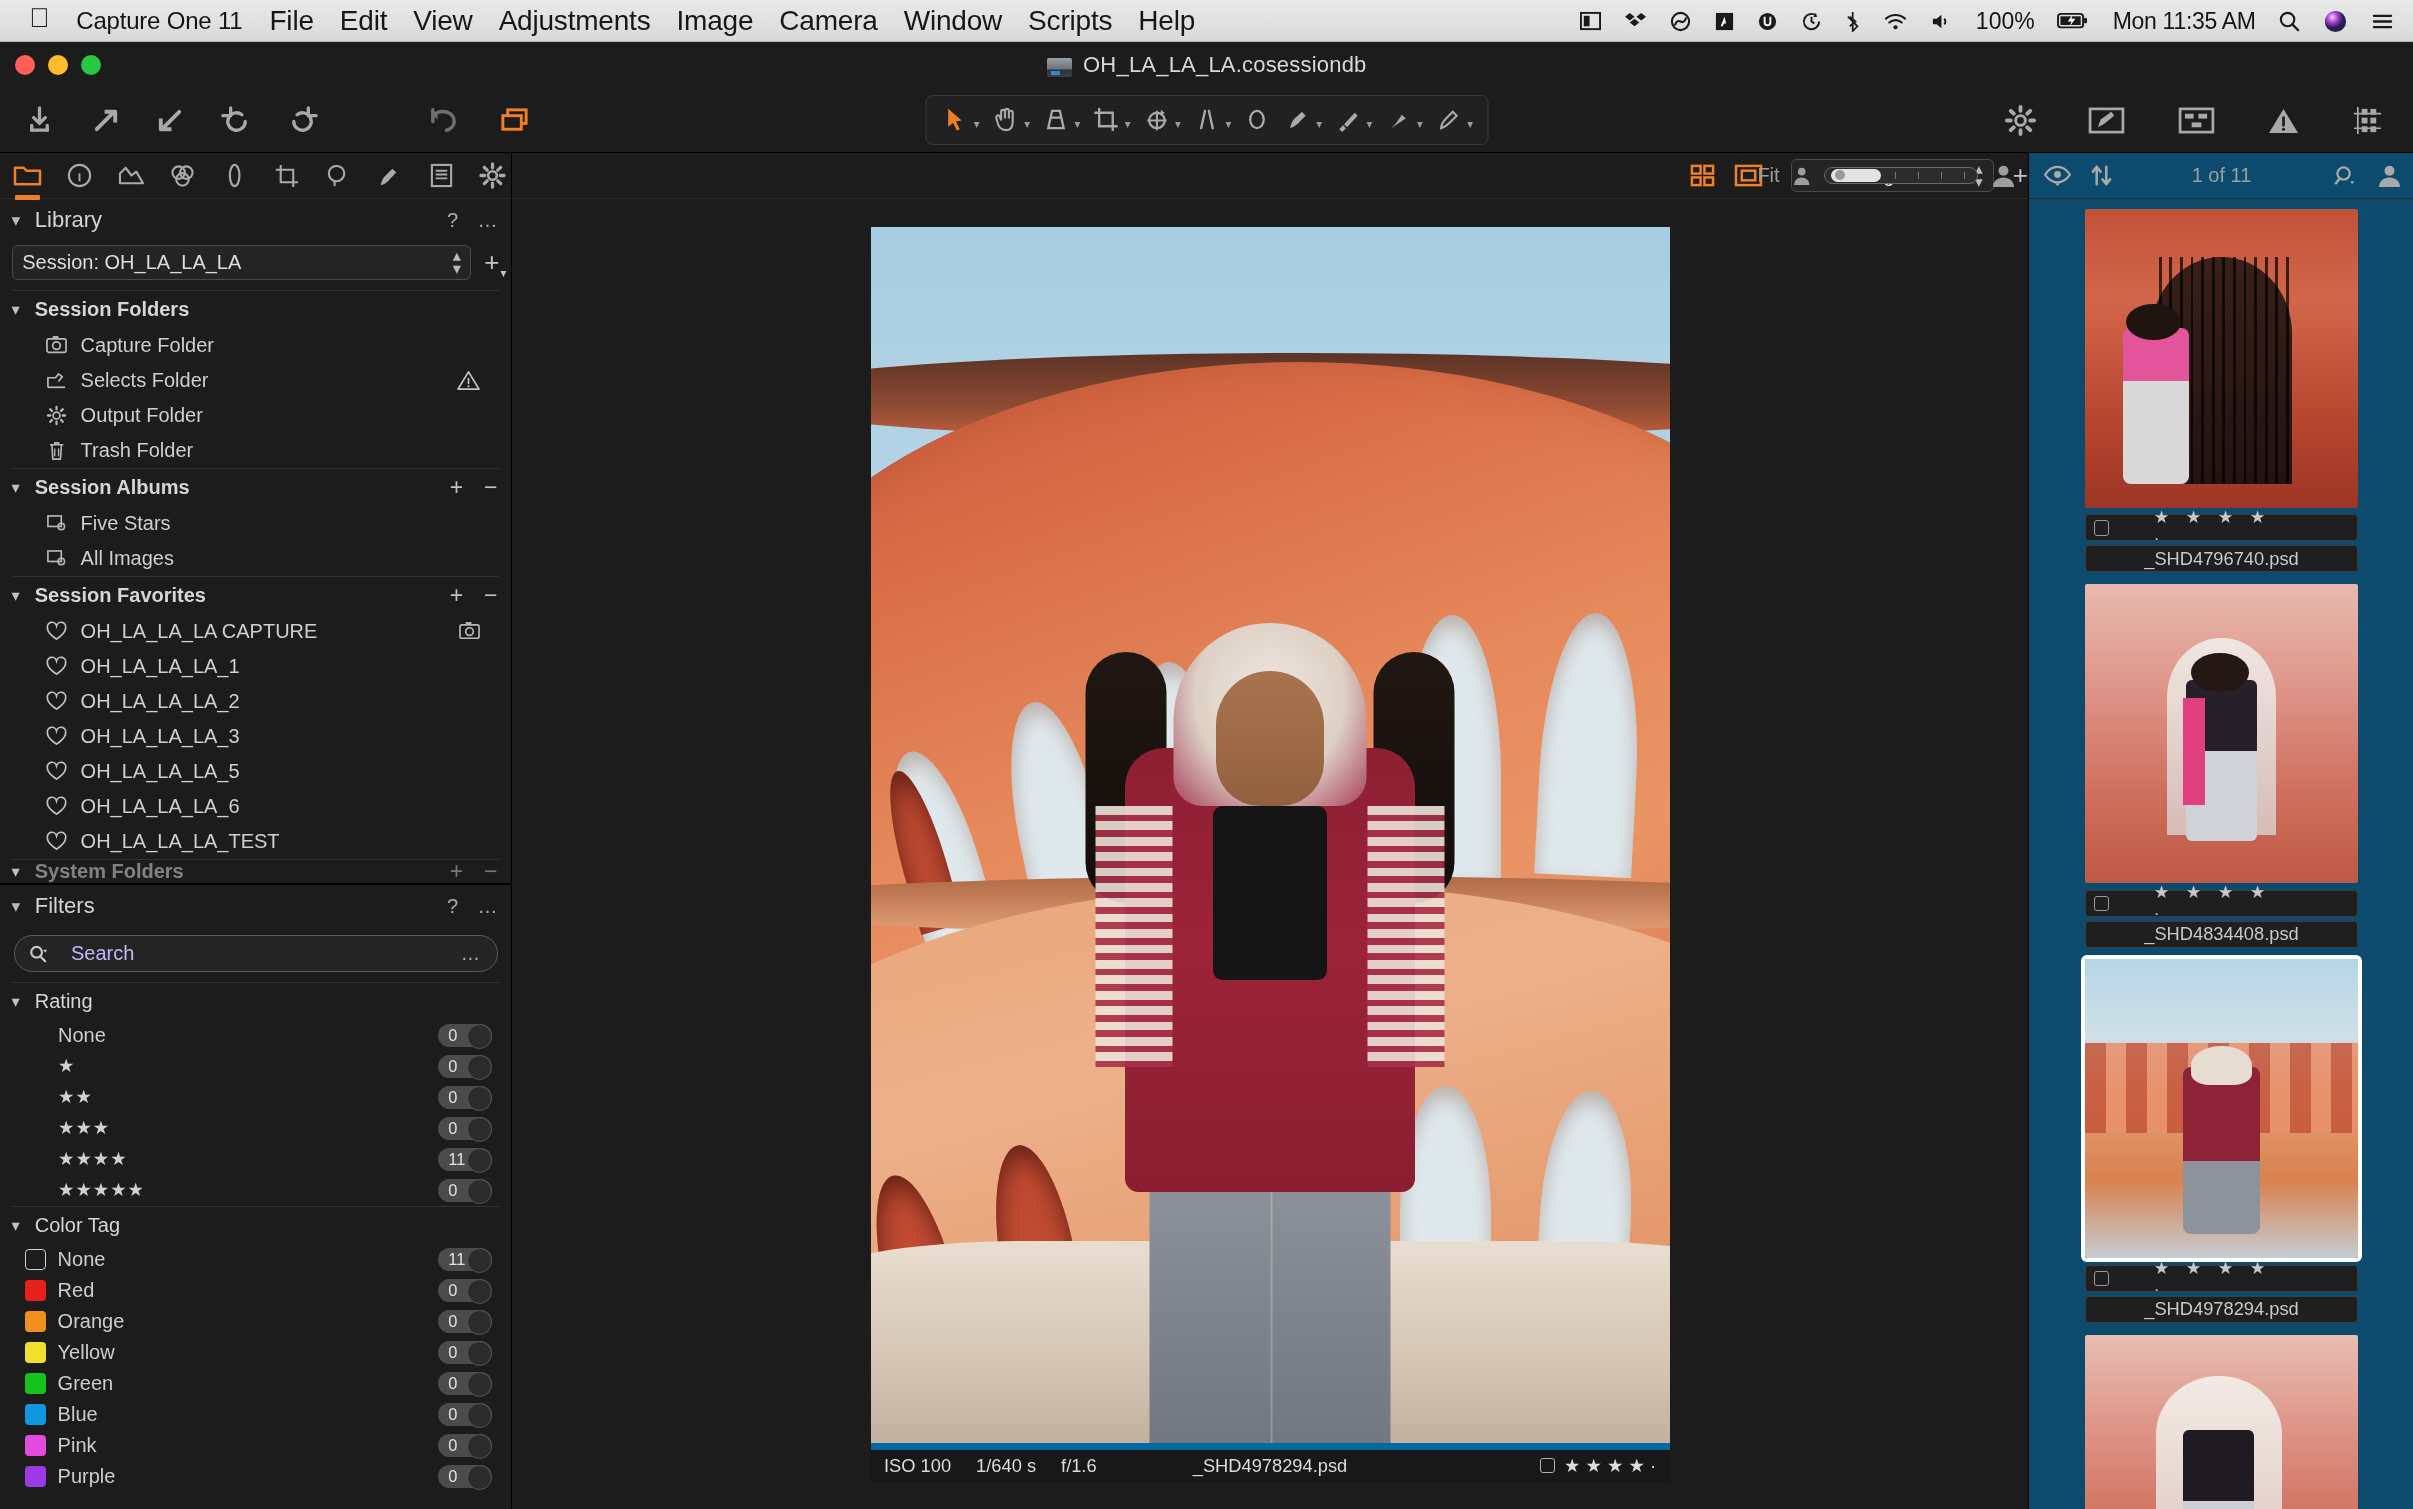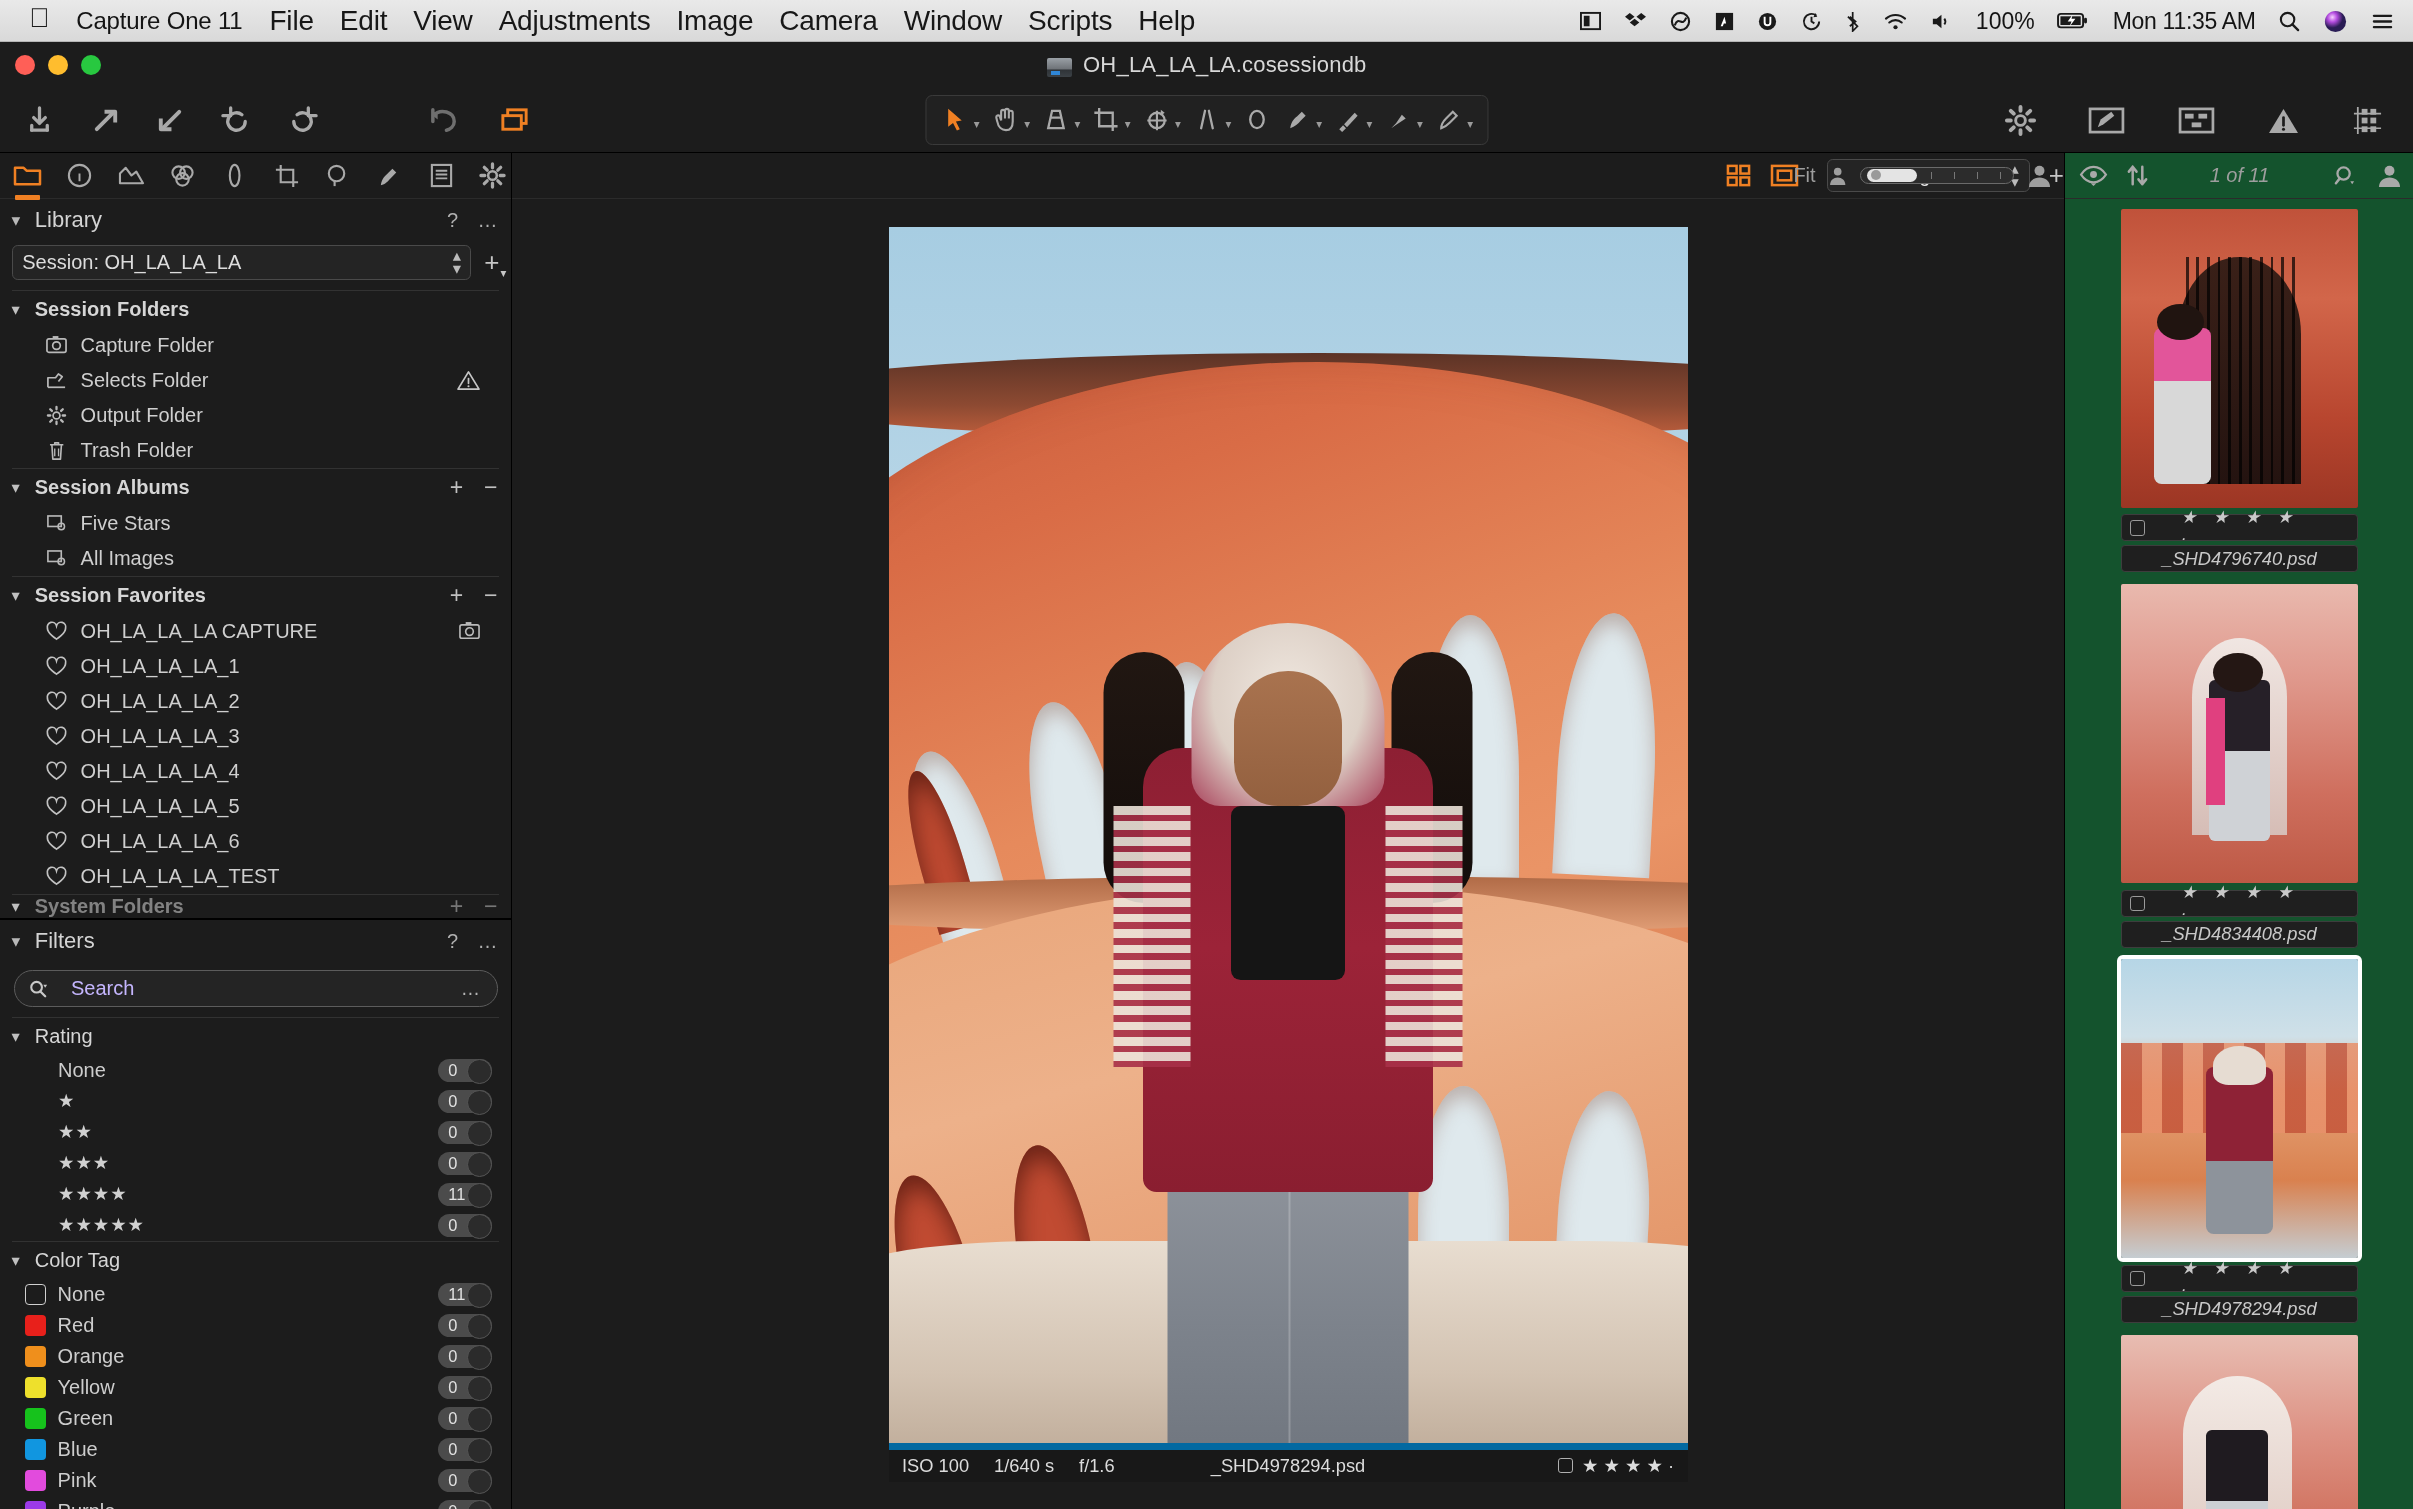--- a/index.html
+++ b/index.html
@@ -350,8 +350,8 @@
 
   
   #right {
-    width: 350px; height: 1356px; background: #14532d;
-    border-left: 1px solid #000; position: relative; font-style: italic;
+    width: 386px; height: 1356px; background: #0c4a6e;
+    border-left: 1px solid #000; position: relative;
   }
   #right-hdr {
     height: 46px; display:flex; align-items:center;

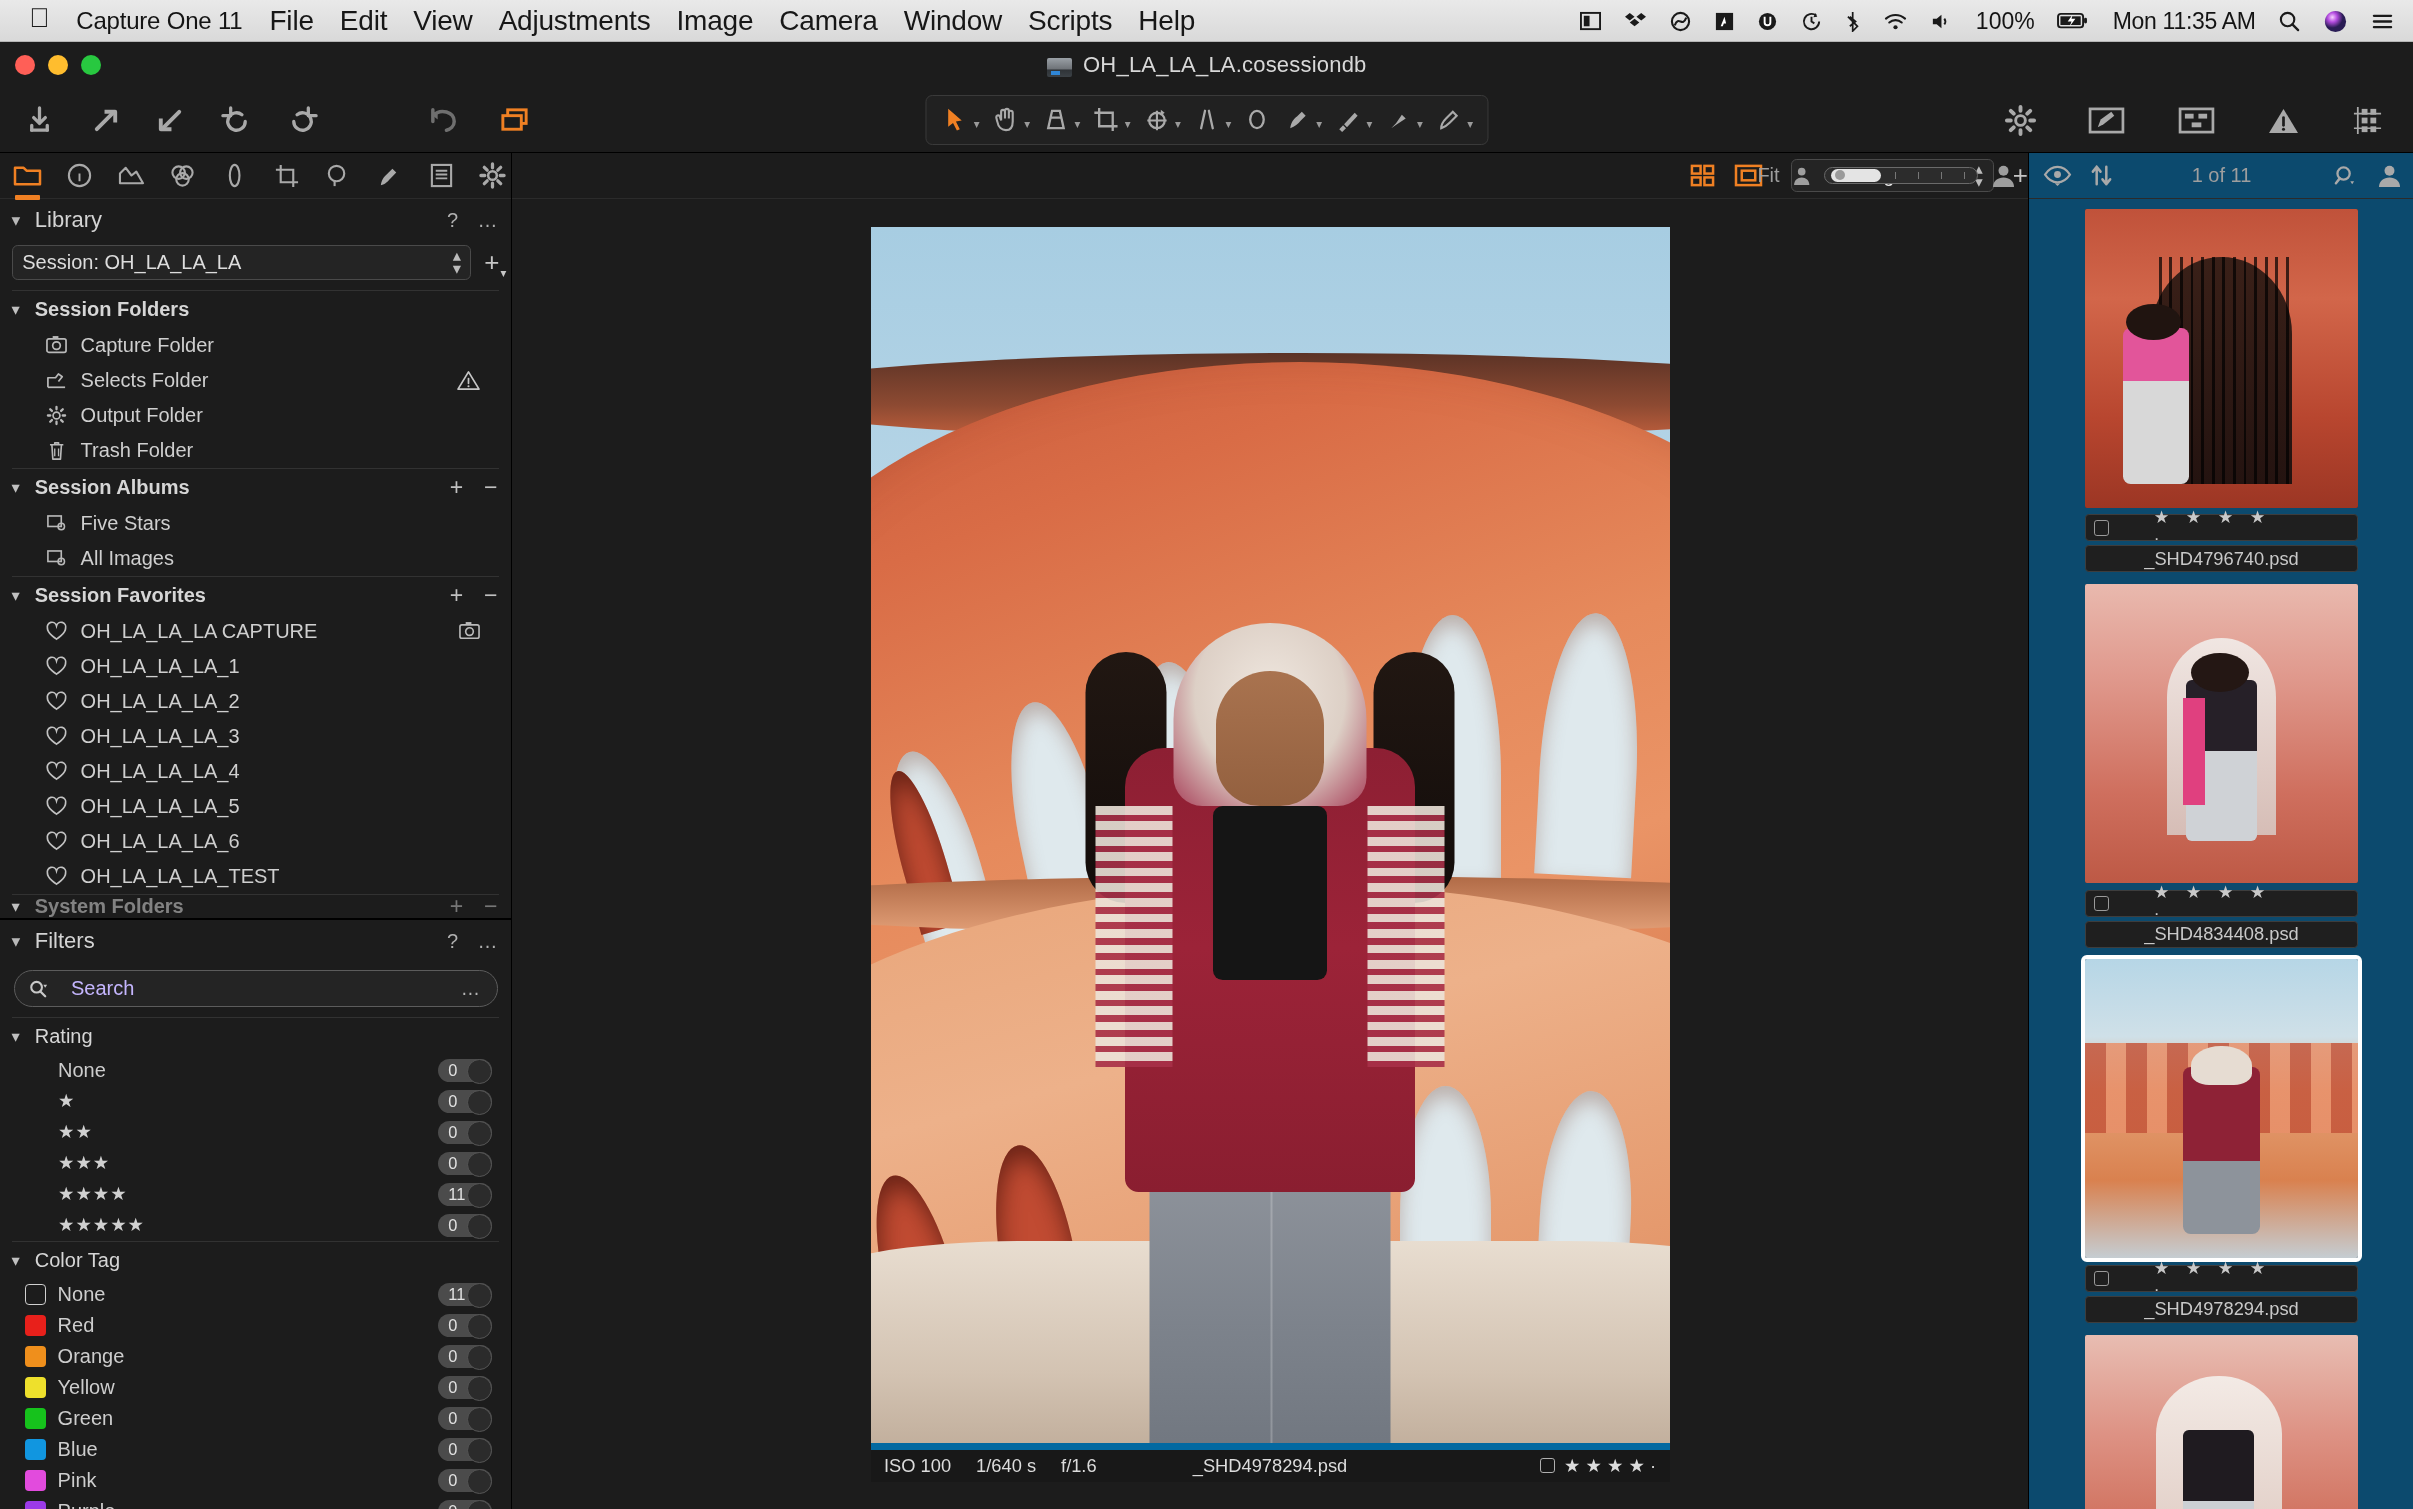--- a/index.html
+++ b/index.html
@@ -922,14 +922,6 @@
               <path d="M12 19S2.5 13 2.5 7.5A4.6 4.6 0 0 1 12 5a4.6 4.6 0 0 1 9.5 2.5C21.5 13 12 19 12 19z" fill="none" stroke="#c2c2c2" stroke-width="1.8"></path>
             </svg>
           </span>
-        <span>OH_LA_LA_LA_4</span>
-      </div>
-      <div class="tree-row">
-        <span class="ic">
-            <svg width="23" height="21" viewBox="0 0 24 22">
-              <path d="M12 19S2.5 13 2.5 7.5A4.6 4.6 0 0 1 12 5a4.6 4.6 0 0 1 9.5 2.5C21.5 13 12 19 12 19z" fill="none" stroke="#c2c2c2" stroke-width="1.8"></path>
-            </svg>
-          </span>
         <span>OH_LA_LA_LA_5</span>
       </div>
       <div class="tree-row">

